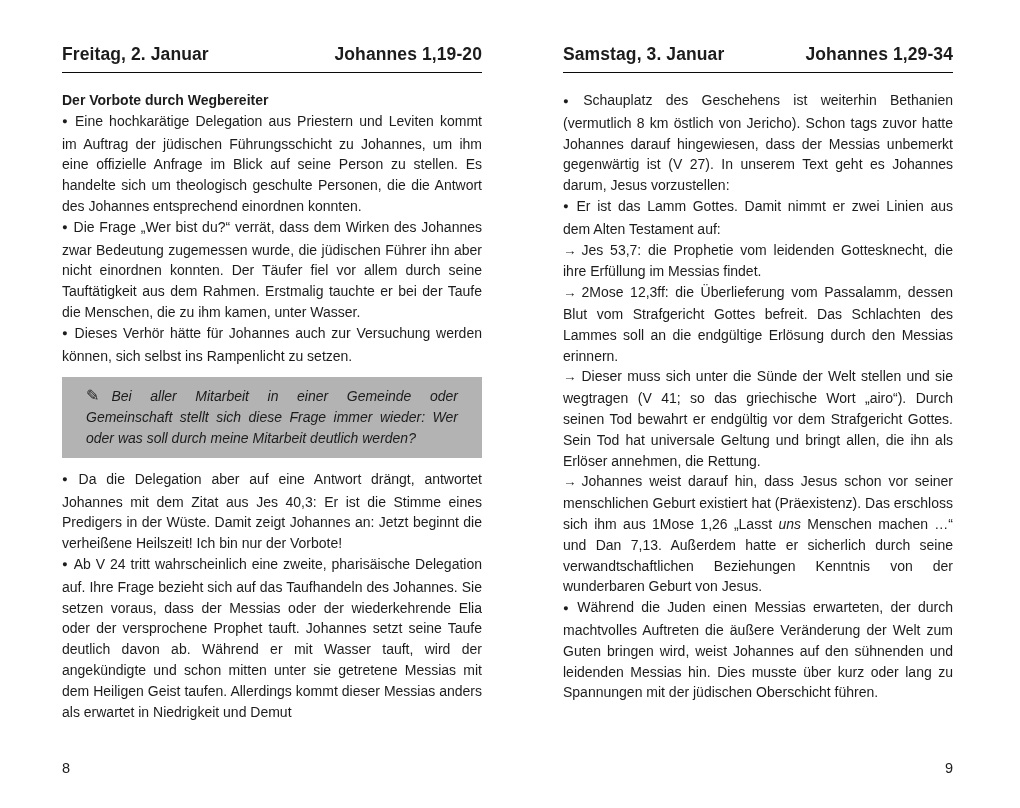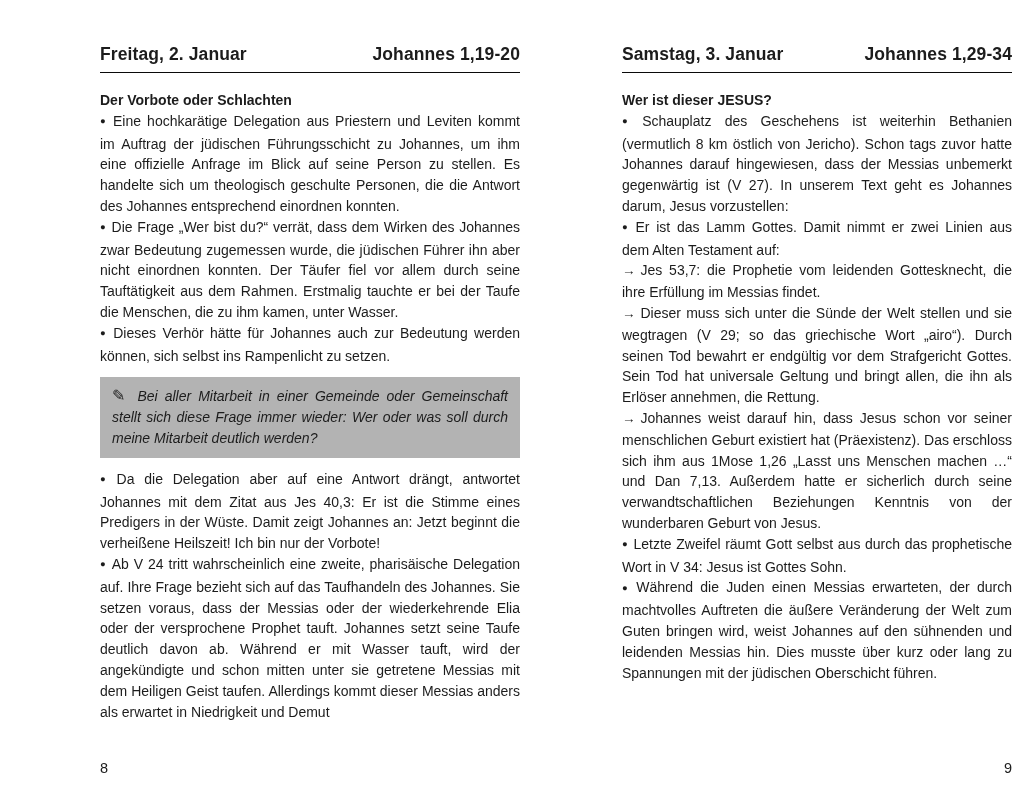--- a/index.html
+++ b/index.html
@@ -13,7 +13,7 @@
     font-family: "Liberation Sans", "DejaVu Sans", sans-serif;
     color: #1c1c1c;
   }
-  .page { position: absolute; top: 44px; height: 732px; margin-left: 38px; }
+  .page { position: absolute; top: 44px; height: 732px; }
   .page.left  { left: 62px;  width: 420px; }
   .page.right { left: 584px; width: 390px; }
 

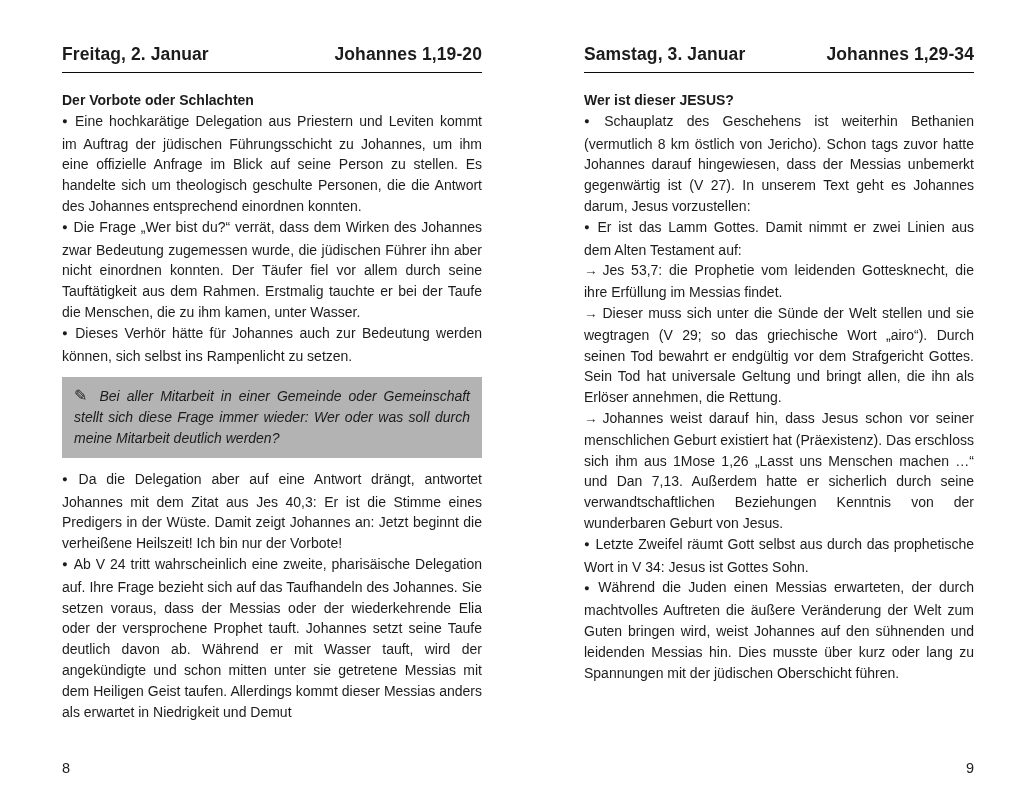--- a/index.html
+++ b/index.html
@@ -15,7 +15,7 @@
   }
   .page { position: absolute; top: 44px; height: 732px; }
   .page.left  { left: 62px;  width: 420px; }
-  .page.right { left: 584px; width: 390px; }
+  .page.right { left: 563px; width: 390px; }
 
   .page-header {
     display: flex;

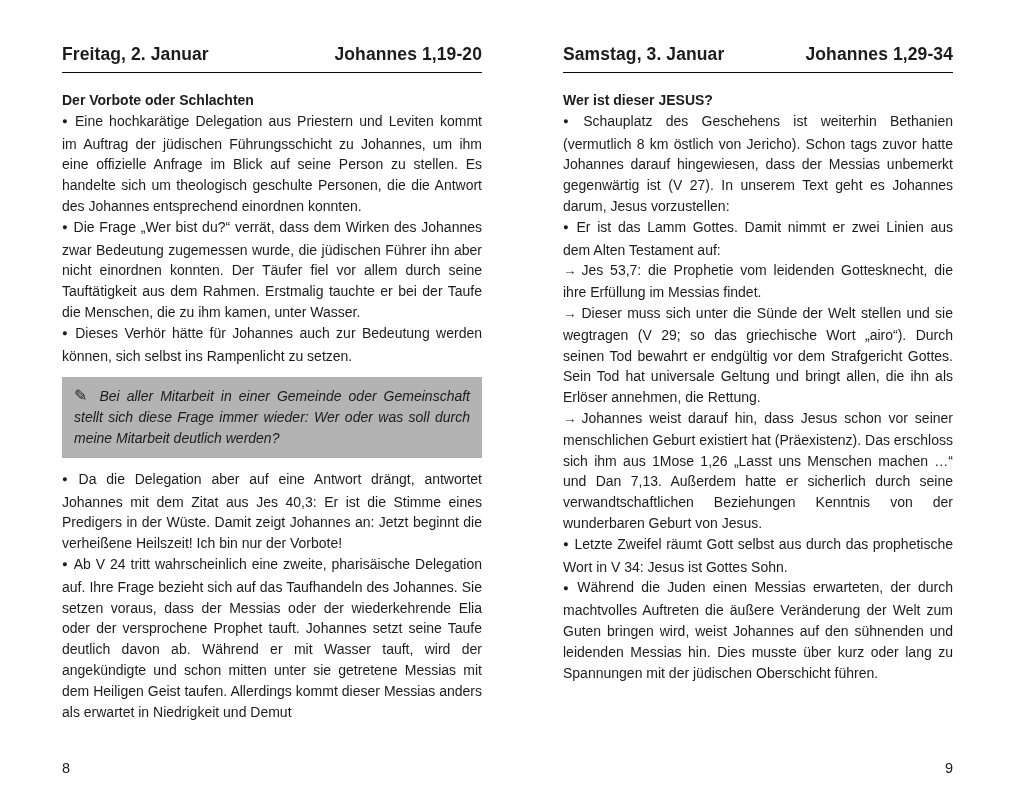--- a/index.html
+++ b/index.html
@@ -82,7 +82,7 @@
     <span>Johannes 1,19-20</span>
   </div>
   <div class="rule"></div>
-  <div class="section-title">Der Vorbote oder Schlachten</div>
+  <div class="section-title">Der Vorbote durch Wegbereiter</div>
   <div class="blocks">
       <div class="para"><span class="marker marker-bullet">●</span><span class="seg">Eine hochkarätige Delegation aus Priestern und Leviten kommt im Auftrag der jüdischen Führungsschicht zu Johannes, um ihm eine </span><span class="seg b">offizielle Anfrage</span><span class="seg"> im Blick auf seine Person zu stellen. Es handelte sich um theologisch geschulte Personen, die die Antwort des Johannes entsprechend einordnen konnten.</span></div>
       <div class="para"><span class="marker marker-bullet">●</span><span class="seg">Die Frage </span><span class="seg b">„Wer bist du?“</span><span class="seg"> verrät, dass dem Wirken des Johannes zwar Bedeutung zugemessen wurde, die jüdischen Führer ihn aber nicht einordnen konnten. Der Täufer fiel vor allem durch seine Tauftätigkeit aus dem Rahmen. Erstmalig tauchte er bei der Taufe die Menschen, die zu ihm kamen, unter Wasser.</span></div>

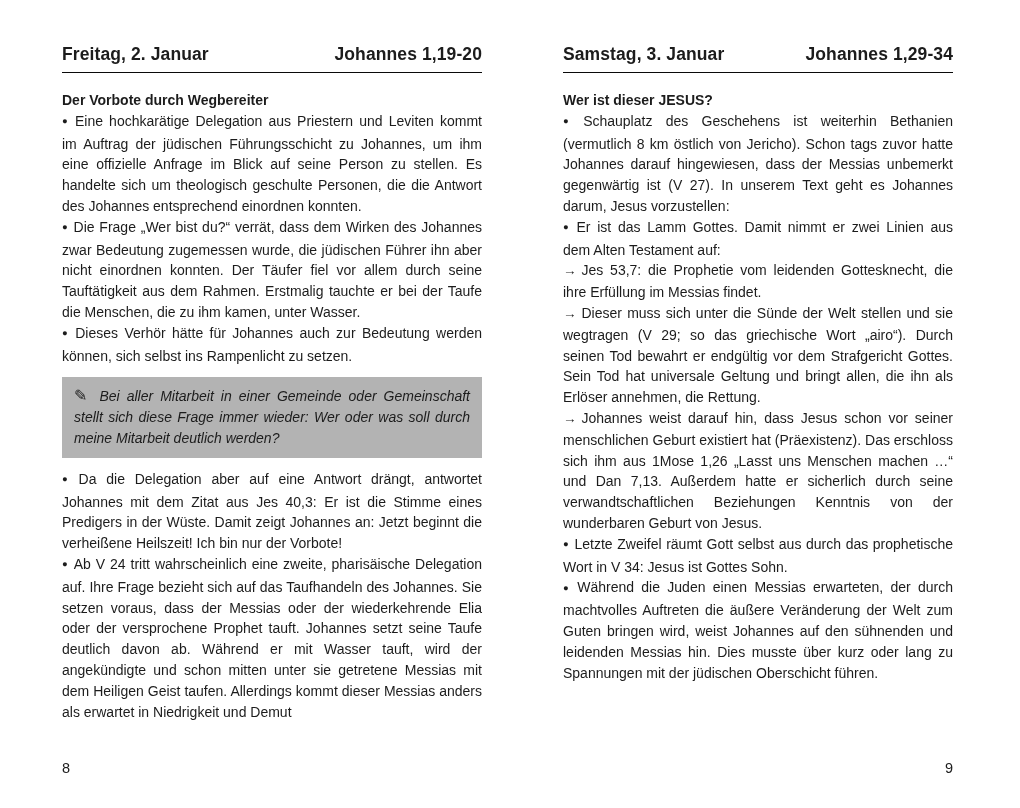--- a/index.html
+++ b/index.html
@@ -100,7 +100,6 @@
     <span>Johannes 1,29-34</span>
   </div>
   <div class="rule"></div>
-  <div class="section-title">Wer ist dieser JESUS?</div>
   <div class="blocks">
       <div class="para"><span class="marker marker-bullet">●</span><span class="seg">Schauplatz des Geschehens ist weiterhin Bethanien (vermutlich 8 km östlich von Jericho). Schon tags zuvor hatte Johannes darauf hingewiesen, dass der Messias unbemerkt gegenwärtig ist (V 27). In unserem Text geht es Johannes darum, Jesus vorzustellen:</span></div>
       <div class="para"><span class="marker marker-bullet">●</span><span class="seg">Er ist </span><span class="seg b">das Lamm Gottes.</span><span class="seg"> Damit nimmt er zwei Linien aus dem Alten Testament auf:</span></div>

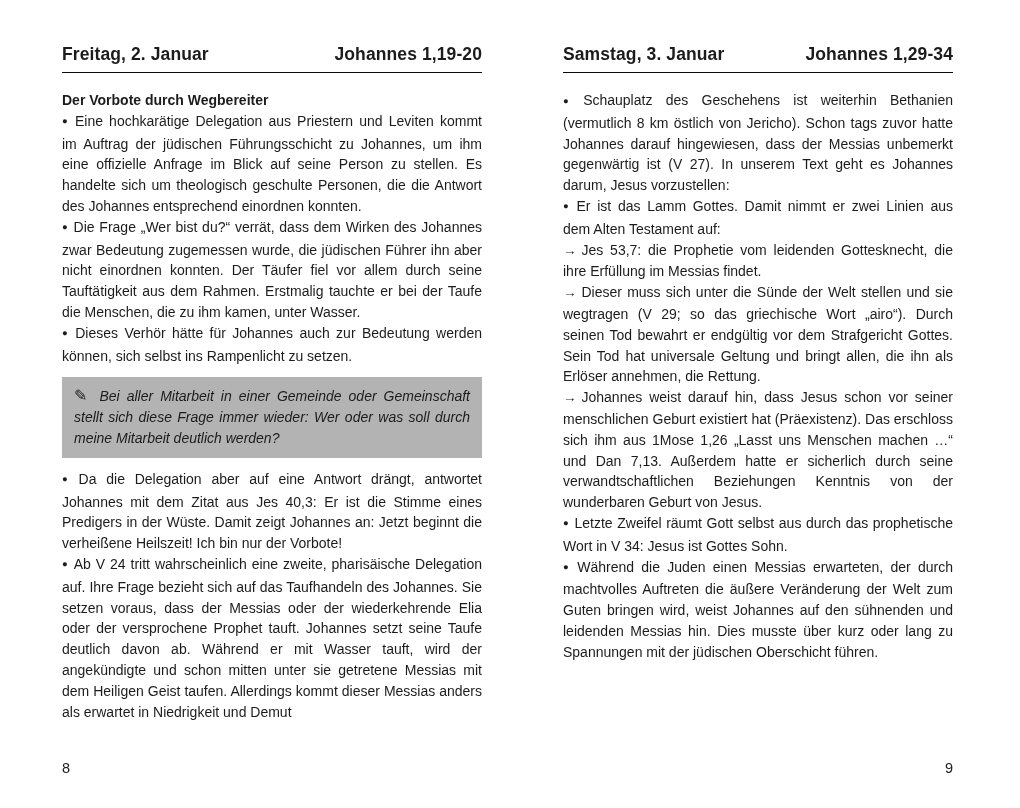--- a/index.html
+++ b/index.html
@@ -104,6 +104,7 @@
       <div class="para"><span class="marker marker-bullet">●</span><span class="seg">Schauplatz des Geschehens ist weiterhin Bethanien (vermutlich 8 km östlich von Jericho). Schon tags zuvor hatte Johannes darauf hingewiesen, dass der Messias unbemerkt gegenwärtig ist (V 27). In unserem Text geht es Johannes darum, Jesus vorzustellen:</span></div>
       <div class="para"><span class="marker marker-bullet">●</span><span class="seg">Er ist </span><span class="seg b">das Lamm Gottes.</span><span class="seg"> Damit nimmt er zwei Linien aus dem Alten Testament auf:</span></div>
       <div class="para"><span class="marker marker-arrow">→</span><span class="seg">Jes 53,7: die Prophetie vom </span><span class="seg b">leidenden Gottesknecht</span><span class="seg">, die ihre Erfüllung im Messias findet.</span></div>
+      <div class="para"><span class="marker marker-arrow">→</span><span class="seg">2Mose 12,3ff: die Überlieferung vom </span><span class="seg b">Passalamm</span><span class="seg">, dessen Blut vom Strafgericht Gottes befreit. Das Schlachten des Lammes soll an die endgültige Erlösung durch den Messias erinnern.</span></div>
       <div class="para"><span class="marker marker-arrow">→</span><span class="seg">Dieser muss sich unter die Sünde der Welt stellen und sie wegtragen (V 29; so das griechische Wort „airo“). Durch seinen Tod bewahrt er endgültig vor dem Strafgericht Gottes. Sein Tod hat universale Geltung und bringt allen, die ihn als Erlöser annehmen, die Rettung.</span></div>
       <div class="para"><span class="marker marker-arrow">→</span><span class="seg">Johannes weist darauf hin, dass </span><span class="seg b">Jesus schon vor seiner menschlichen Geburt existiert hat (Präexistenz).</span><span class="seg"> Das erschloss sich ihm aus 1Mose 1,26 „Lasst </span><span class="seg i">uns</span><span class="seg"> Menschen machen …“ und Dan 7,13. Außerdem hatte er sicherlich durch seine verwandtschaftlichen Beziehungen Kenntnis von der wunderbaren Geburt von Jesus.</span></div>
       <div class="para"><span class="marker marker-bullet">●</span><span class="seg">Letzte Zweifel räumt Gott selbst aus durch das prophetische Wort in V 34: </span><span class="seg b">Jesus ist Gottes Sohn.</span></div>

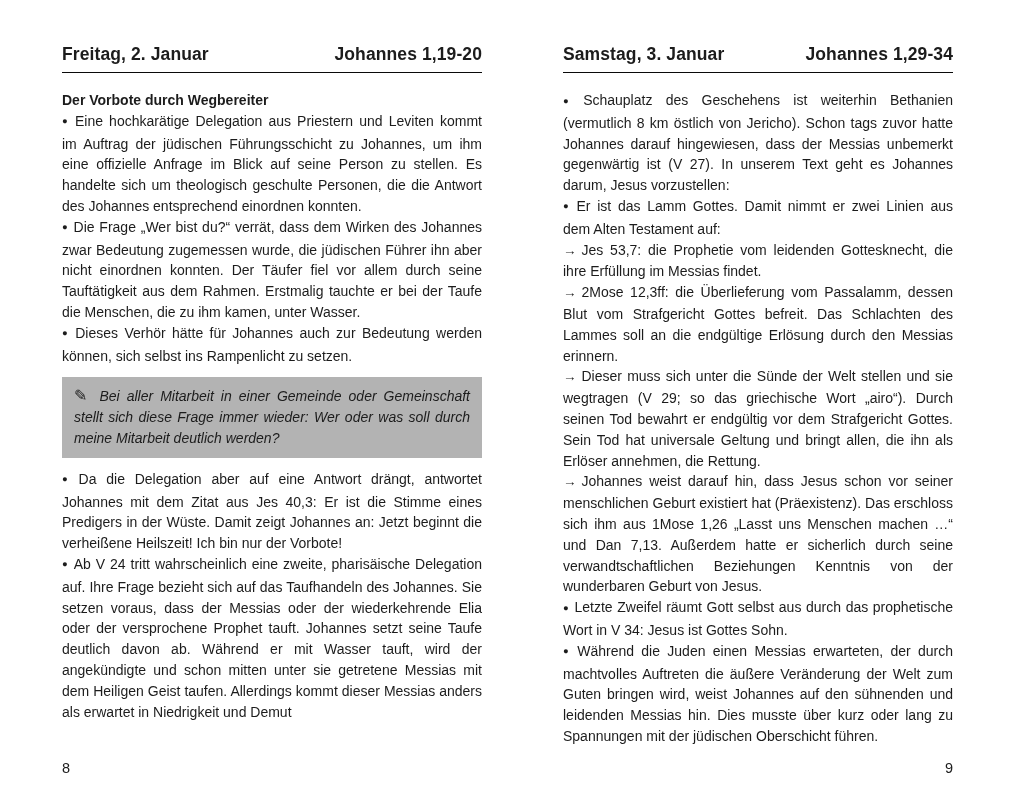--- a/index.html
+++ b/index.html
@@ -86,7 +86,7 @@
   <div class="blocks">
       <div class="para"><span class="marker marker-bullet">●</span><span class="seg">Eine hochkarätige Delegation aus Priestern und Leviten kommt im Auftrag der jüdischen Führungsschicht zu Johannes, um ihm eine </span><span class="seg b">offizielle Anfrage</span><span class="seg"> im Blick auf seine Person zu stellen. Es handelte sich um theologisch geschulte Personen, die die Antwort des Johannes entsprechend einordnen konnten.</span></div>
       <div class="para"><span class="marker marker-bullet">●</span><span class="seg">Die Frage </span><span class="seg b">„Wer bist du?“</span><span class="seg"> verrät, dass dem Wirken des Johannes zwar Bedeutung zugemessen wurde, die jüdischen Führer ihn aber nicht einordnen konnten. Der Täufer fiel vor allem durch seine Tauftätigkeit aus dem Rahmen. Erstmalig tauchte er bei der Taufe die Menschen, die zu ihm kamen, unter Wasser.</span></div>
-      <div class="para"><span class="marker marker-bullet">●</span><span class="seg">Dieses Verhör hätte für Johannes auch zur Bedeutung werden können, sich selbst ins Rampenlicht zu setzen.</span></div>
+      <div class="para"><span class="marker marker-bullet">●</span><span class="seg">Dieses Verhör hätte für Johannes auch zur Versuchung werden können, sich selbst ins Rampenlicht zu setzen.</span></div>
       <div class="note-box"><span class="pencil">✎</span><span class="seg">Bei aller Mitarbeit in einer Gemeinde oder Gemeinschaft stellt sich diese Frage immer wieder: Wer oder was soll durch meine Mitarbeit deutlich werden?</span></div>
       <div class="para"><span class="marker marker-bullet">●</span><span class="seg">Da die Delegation aber auf eine Antwort drängt, antwortet Johannes mit dem Zitat aus Jes 40,3: Er ist die Stimme eines Predigers in der Wüste. Damit zeigt Johannes an: </span><span class="seg b">Jetzt beginnt die verheißene Heilszeit! Ich bin nur der Vorbote!</span></div>
       <div class="para"><span class="marker marker-bullet">●</span><span class="seg">Ab V 24 tritt wahrscheinlich eine zweite, pharisäische Delegation auf. Ihre Frage bezieht sich auf das Taufhandeln des Johannes. Sie setzen voraus, dass der Messias oder der wiederkehrende Elia oder der versprochene Prophet tauft. Johannes setzt seine Taufe deutlich davon ab. Während er mit Wasser tauft, wird der angekündigte und schon mitten unter sie getretene Messias mit dem Heiligen Geist taufen. Allerdings kommt dieser Messias anders als erwartet in Niedrigkeit und Demut</span></div>

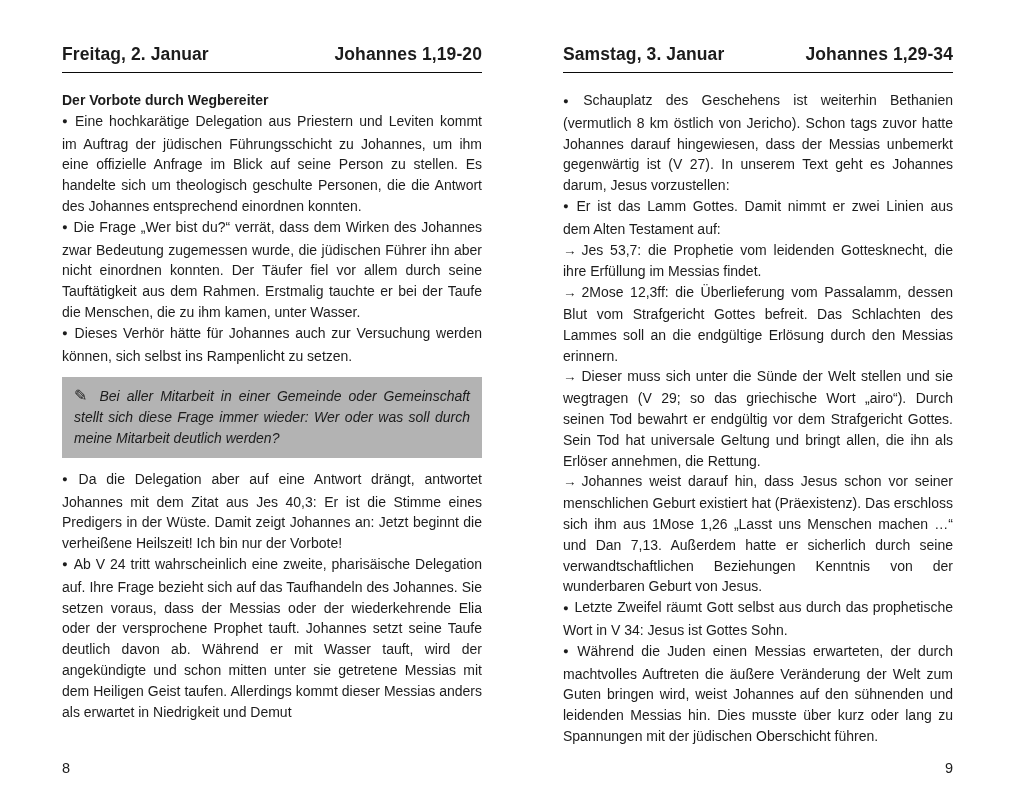--- a/index.html
+++ b/index.html
@@ -105,7 +105,7 @@
       <div class="para"><span class="marker marker-bullet">●</span><span class="seg">Er ist </span><span class="seg b">das Lamm Gottes.</span><span class="seg"> Damit nimmt er zwei Linien aus dem Alten Testament auf:</span></div>
       <div class="para"><span class="marker marker-arrow">→</span><span class="seg">Jes 53,7: die Prophetie vom </span><span class="seg b">leidenden Gottesknecht</span><span class="seg">, die ihre Erfüllung im Messias findet.</span></div>
       <div class="para"><span class="marker marker-arrow">→</span><span class="seg">2Mose 12,3ff: die Überlieferung vom </span><span class="seg b">Passalamm</span><span class="seg">, dessen Blut vom Strafgericht Gottes befreit. Das Schlachten des Lammes soll an die endgültige Erlösung durch den Messias erinnern.</span></div>
-      <div class="para"><span class="marker marker-arrow">→</span><span class="seg">Dieser muss sich unter die Sünde der Welt stellen und sie wegtragen (V 29; so das griechische Wort „airo“). Durch seinen Tod bewahrt er endgültig vor dem Strafgericht Gottes. Sein Tod hat universale Geltung und bringt allen, die ihn als Erlöser annehmen, die Rettung.</span></div>
+      <div class="para"><span class="marker marker-arrow">→</span><span class="seg">Dieser muss sich unter die Sünde der Welt stellen und sie wegtragen (V 41; so das griechische Wort „airo“). Durch seinen Tod bewahrt er endgültig vor dem Strafgericht Gottes. Sein Tod hat universale Geltung und bringt allen, die ihn als Erlöser annehmen, die Rettung.</span></div>
       <div class="para"><span class="marker marker-arrow">→</span><span class="seg">Johannes weist darauf hin, dass </span><span class="seg b">Jesus schon vor seiner menschlichen Geburt existiert hat (Präexistenz).</span><span class="seg"> Das erschloss sich ihm aus 1Mose 1,26 „Lasst </span><span class="seg i">uns</span><span class="seg"> Menschen machen …“ und Dan 7,13. Außerdem hatte er sicherlich durch seine verwandtschaftlichen Beziehungen Kenntnis von der wunderbaren Geburt von Jesus.</span></div>
       <div class="para"><span class="marker marker-bullet">●</span><span class="seg">Letzte Zweifel räumt Gott selbst aus durch das prophetische Wort in V 34: </span><span class="seg b">Jesus ist Gottes Sohn.</span></div>
       <div class="para"><span class="marker marker-bullet">●</span><span class="seg">Während die Juden einen Messias erwarteten, der durch machtvolles Auftreten die äußere Veränderung der Welt zum Guten bringen wird, weist Johannes auf den sühnenden und leidenden Messias hin. Dies musste über kurz oder lang zu Spannungen mit der jüdischen Oberschicht führen.</span></div>

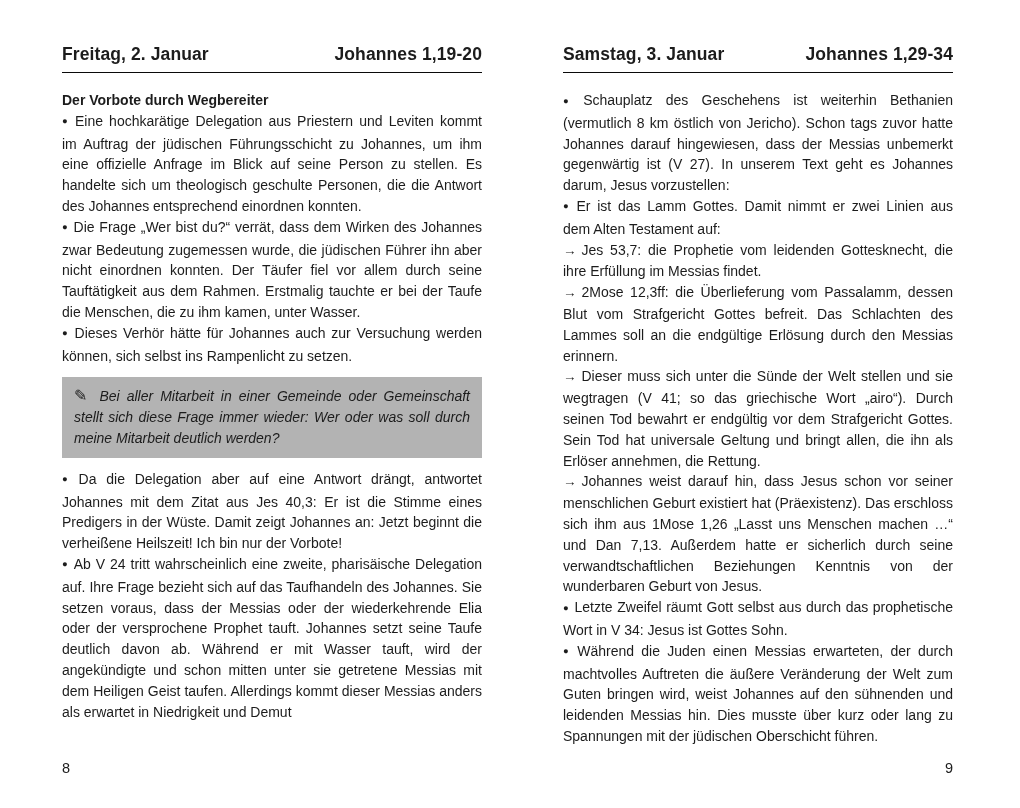--- a/index.html
+++ b/index.html
@@ -55,7 +55,7 @@
     font-size: 14px;
     line-height: 20.8px;
     text-align: justify;
-    padding: 9px 12px;
+    padding: 9px 24px;
     margin: 11px 0;
   }
   .note-box .pencil {

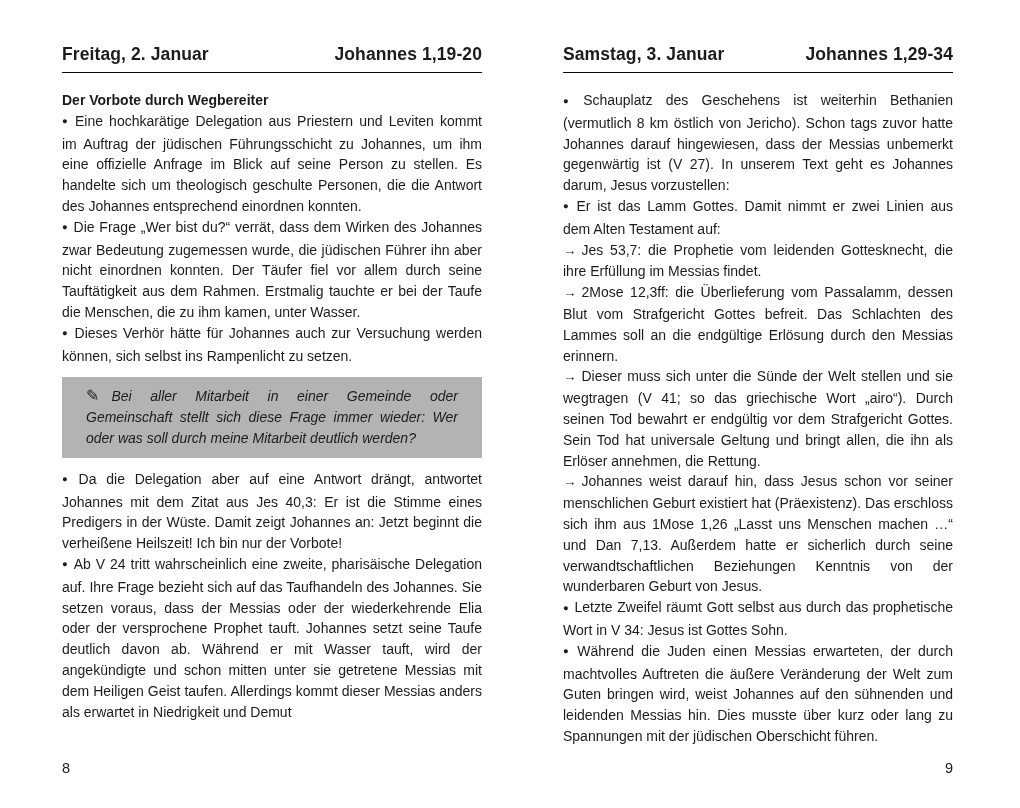--- a/index.html
+++ b/index.html
@@ -44,7 +44,7 @@
     -webkit-hyphens: auto;
   }
   .seg.b { font-weight: 400; }
-  .seg.i { }
+  .seg.i { font-style: italic; }
   .marker { margin-right: 5px; }
   .marker-bullet { font-size: 9.5px; position: relative; top: -1.5px; }
   .marker-arrow  { font-size: 13.5px; }

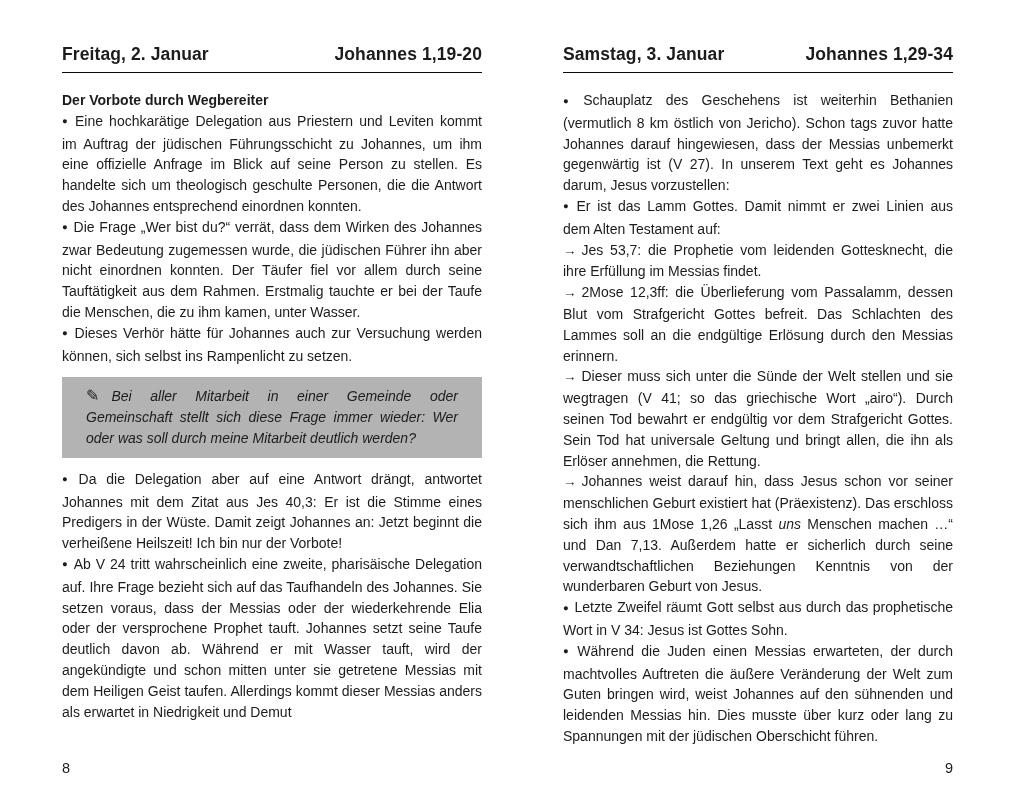--- a/index.html
+++ b/index.html
@@ -107,7 +107,6 @@
       <div class="para"><span class="marker marker-arrow">→</span><span class="seg">2Mose 12,3ff: die Überlieferung vom </span><span class="seg b">Passalamm</span><span class="seg">, dessen Blut vom Strafgericht Gottes befreit. Das Schlachten des Lammes soll an die endgültige Erlösung durch den Messias erinnern.</span></div>
       <div class="para"><span class="marker marker-arrow">→</span><span class="seg">Dieser muss sich unter die Sünde der Welt stellen und sie wegtragen (V 41; so das griechische Wort „airo“). Durch seinen Tod bewahrt er endgültig vor dem Strafgericht Gottes. Sein Tod hat universale Geltung und bringt allen, die ihn als Erlöser annehmen, die Rettung.</span></div>
       <div class="para"><span class="marker marker-arrow">→</span><span class="seg">Johannes weist darauf hin, dass </span><span class="seg b">Jesus schon vor seiner menschlichen Geburt existiert hat (Präexistenz).</span><span class="seg"> Das erschloss sich ihm aus 1Mose 1,26 „Lasst </span><span class="seg i">uns</span><span class="seg"> Menschen machen …“ und Dan 7,13. Außerdem hatte er sicherlich durch seine verwandtschaftlichen Beziehungen Kenntnis von der wunderbaren Geburt von Jesus.</span></div>
-      <div class="para"><span class="marker marker-bullet">●</span><span class="seg">Letzte Zweifel räumt Gott selbst aus durch das prophetische Wort in V 34: </span><span class="seg b">Jesus ist Gottes Sohn.</span></div>
       <div class="para"><span class="marker marker-bullet">●</span><span class="seg">Während die Juden einen Messias erwarteten, der durch machtvolles Auftreten die äußere Veränderung der Welt zum Guten bringen wird, weist Johannes auf den sühnenden und leidenden Messias hin. Dies musste über kurz oder lang zu Spannungen mit der jüdischen Oberschicht führen.</span></div>
     </div>
   <div class="page-number pn-right">9</div>

